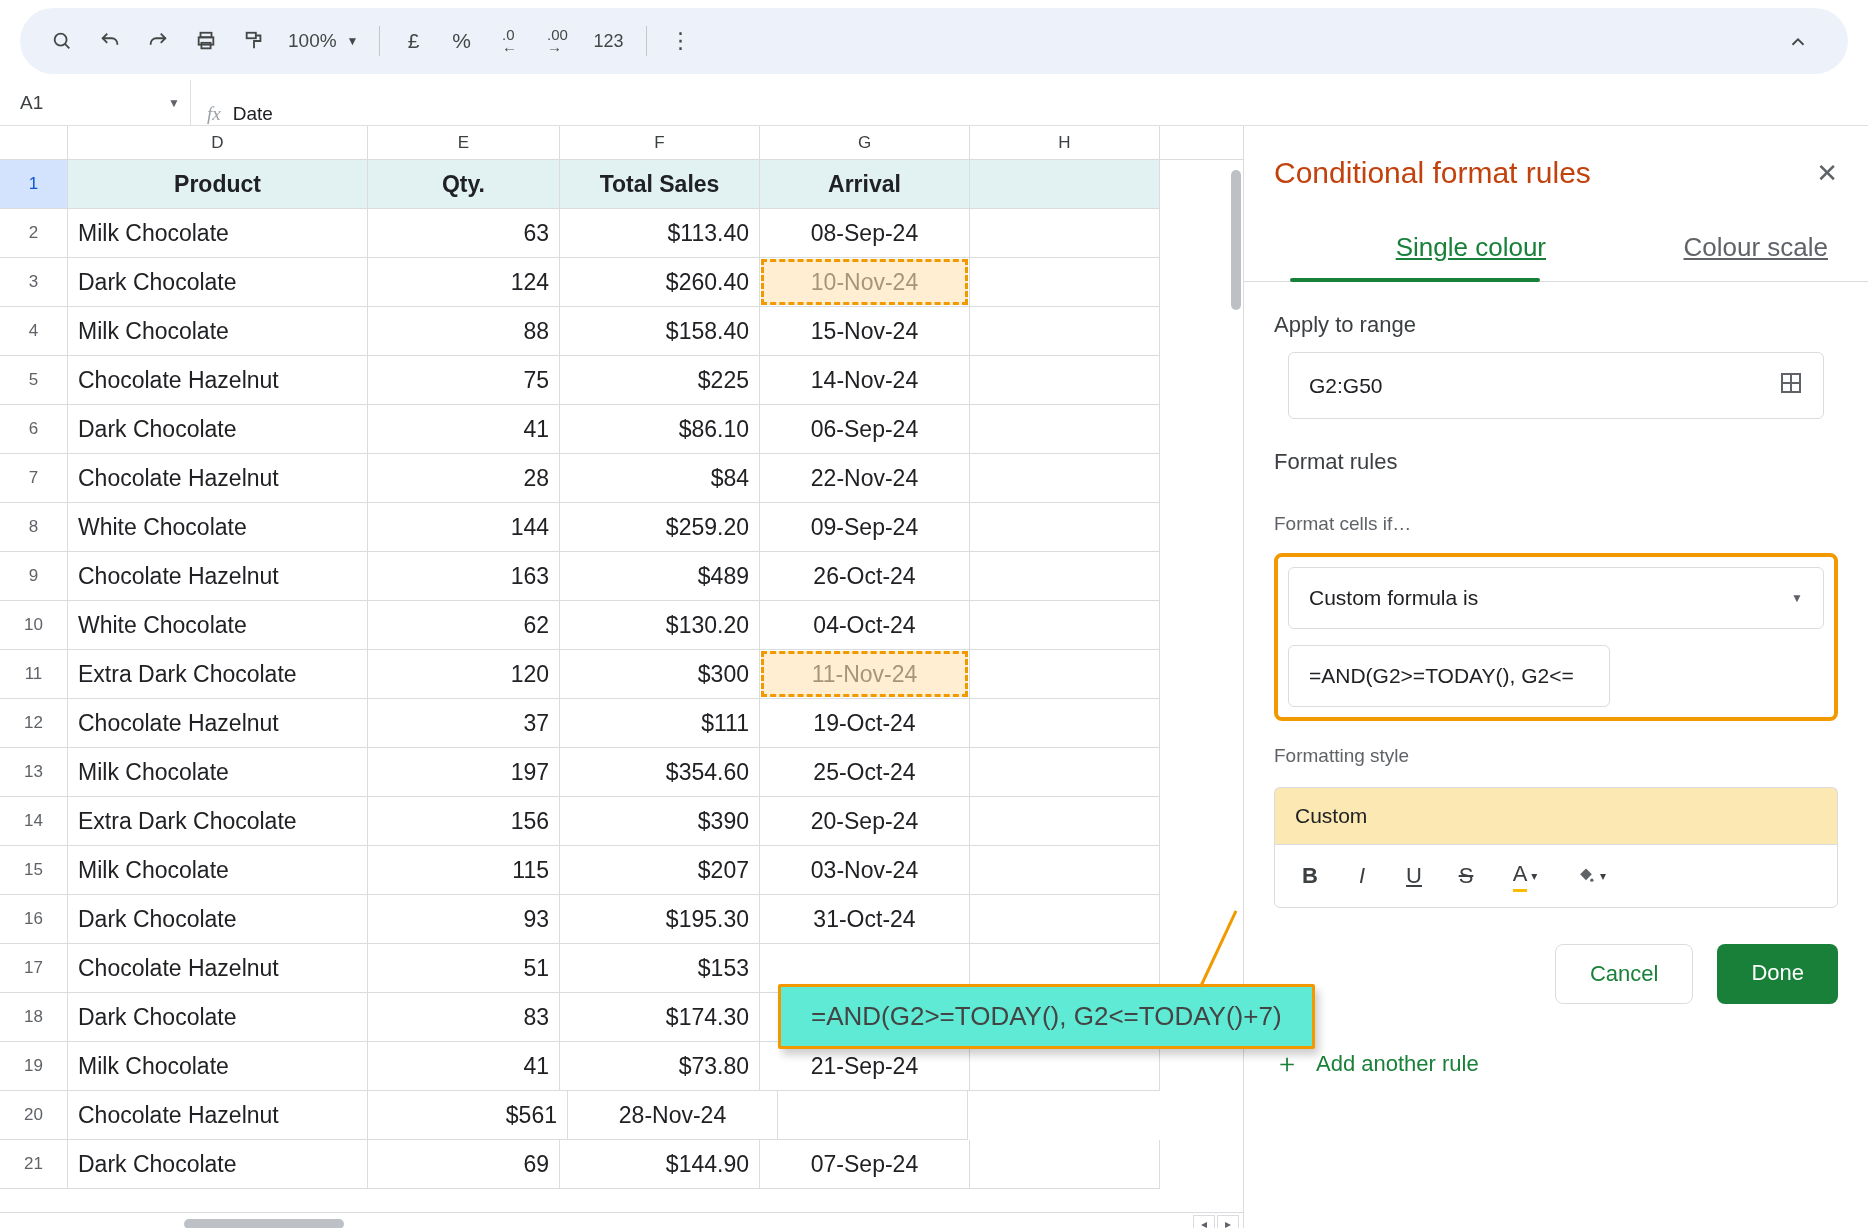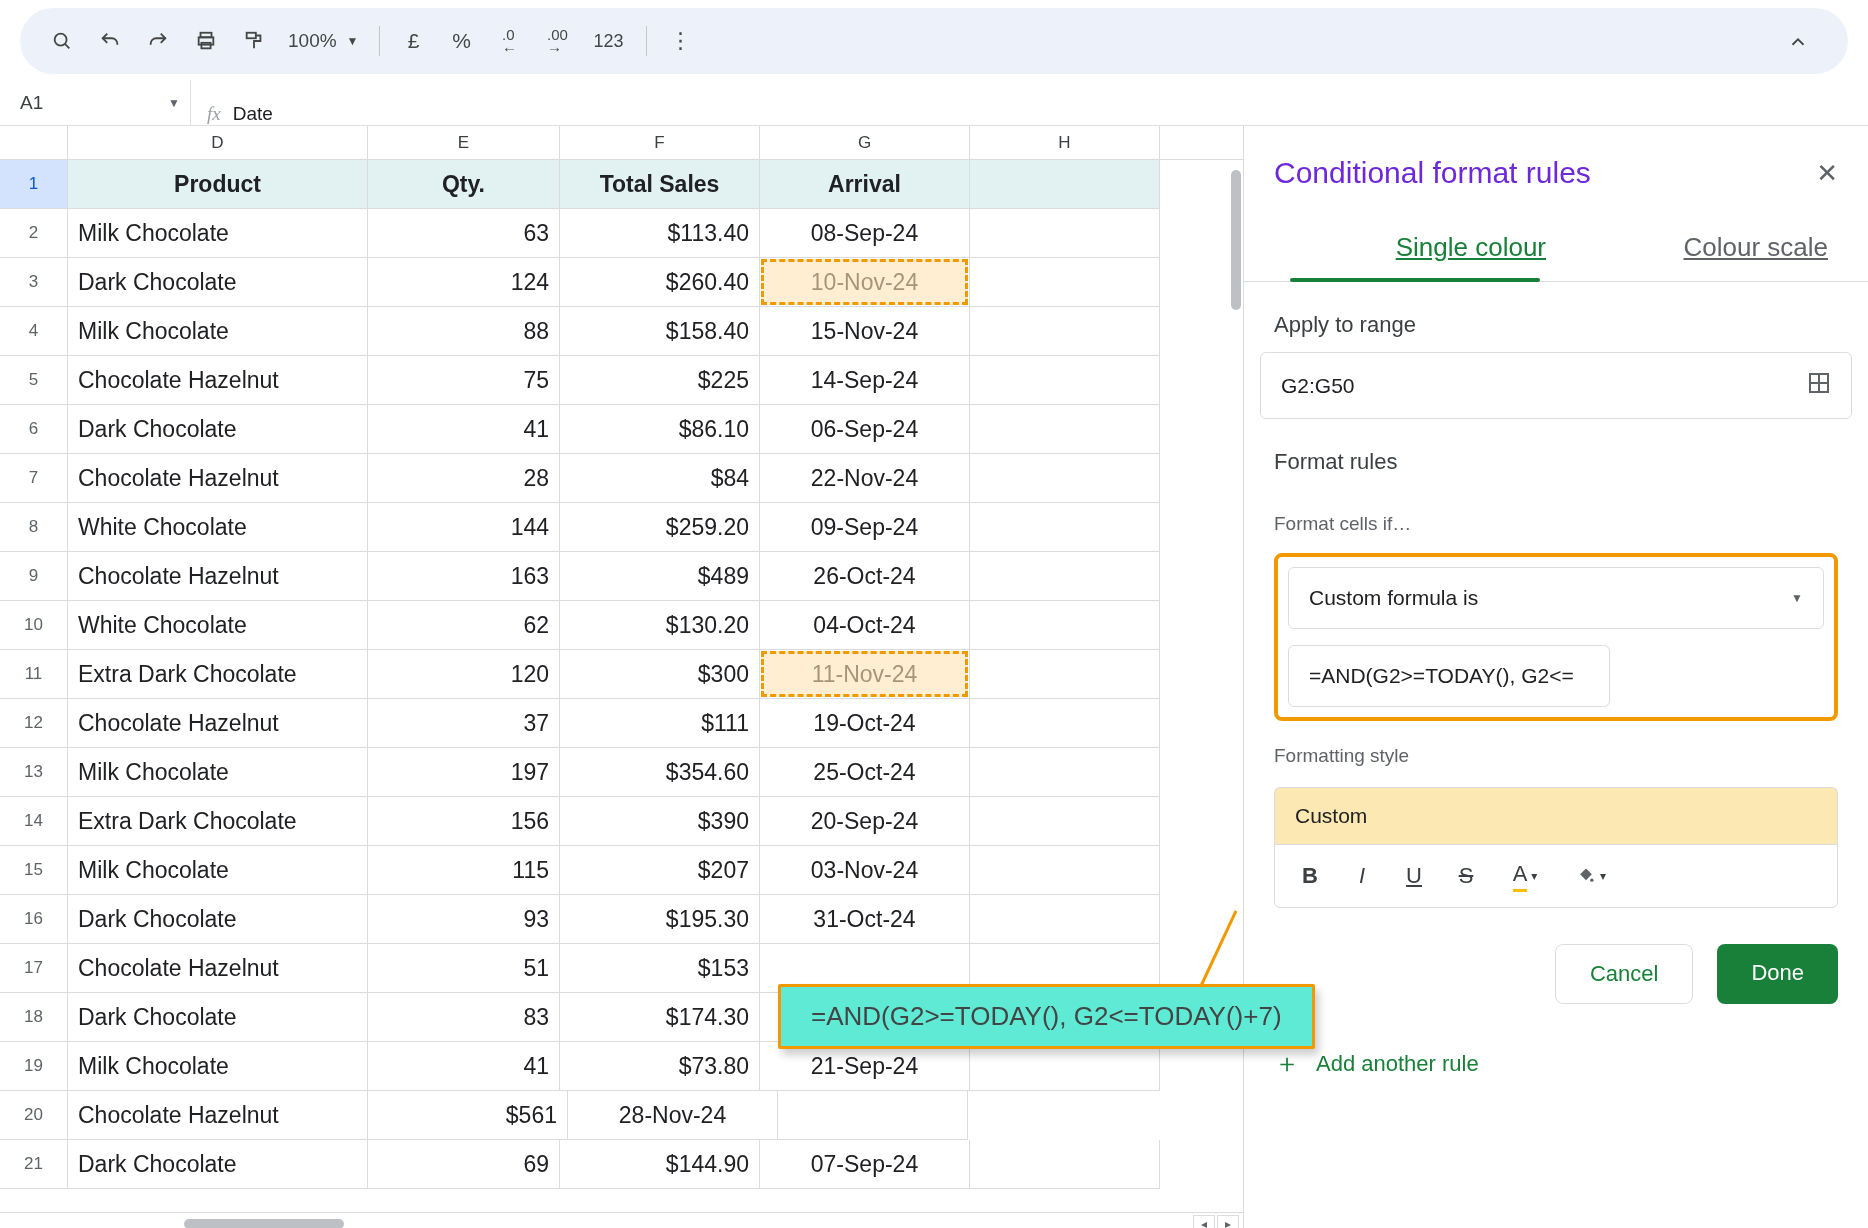--- a/index.html
+++ b/index.html
@@ -240,7 +240,7 @@
     justify-content: space-between;
     padding: 30px 30px 10px 30px;
   }
-  .panel-title { font-size: 30px; color: #6d28d9; }
+  .panel-title { font-size: 30px; color: #c2410c; }
   .panel-close { font-size: 26px; color: #5f6368; }
 
   .panel-tabs {

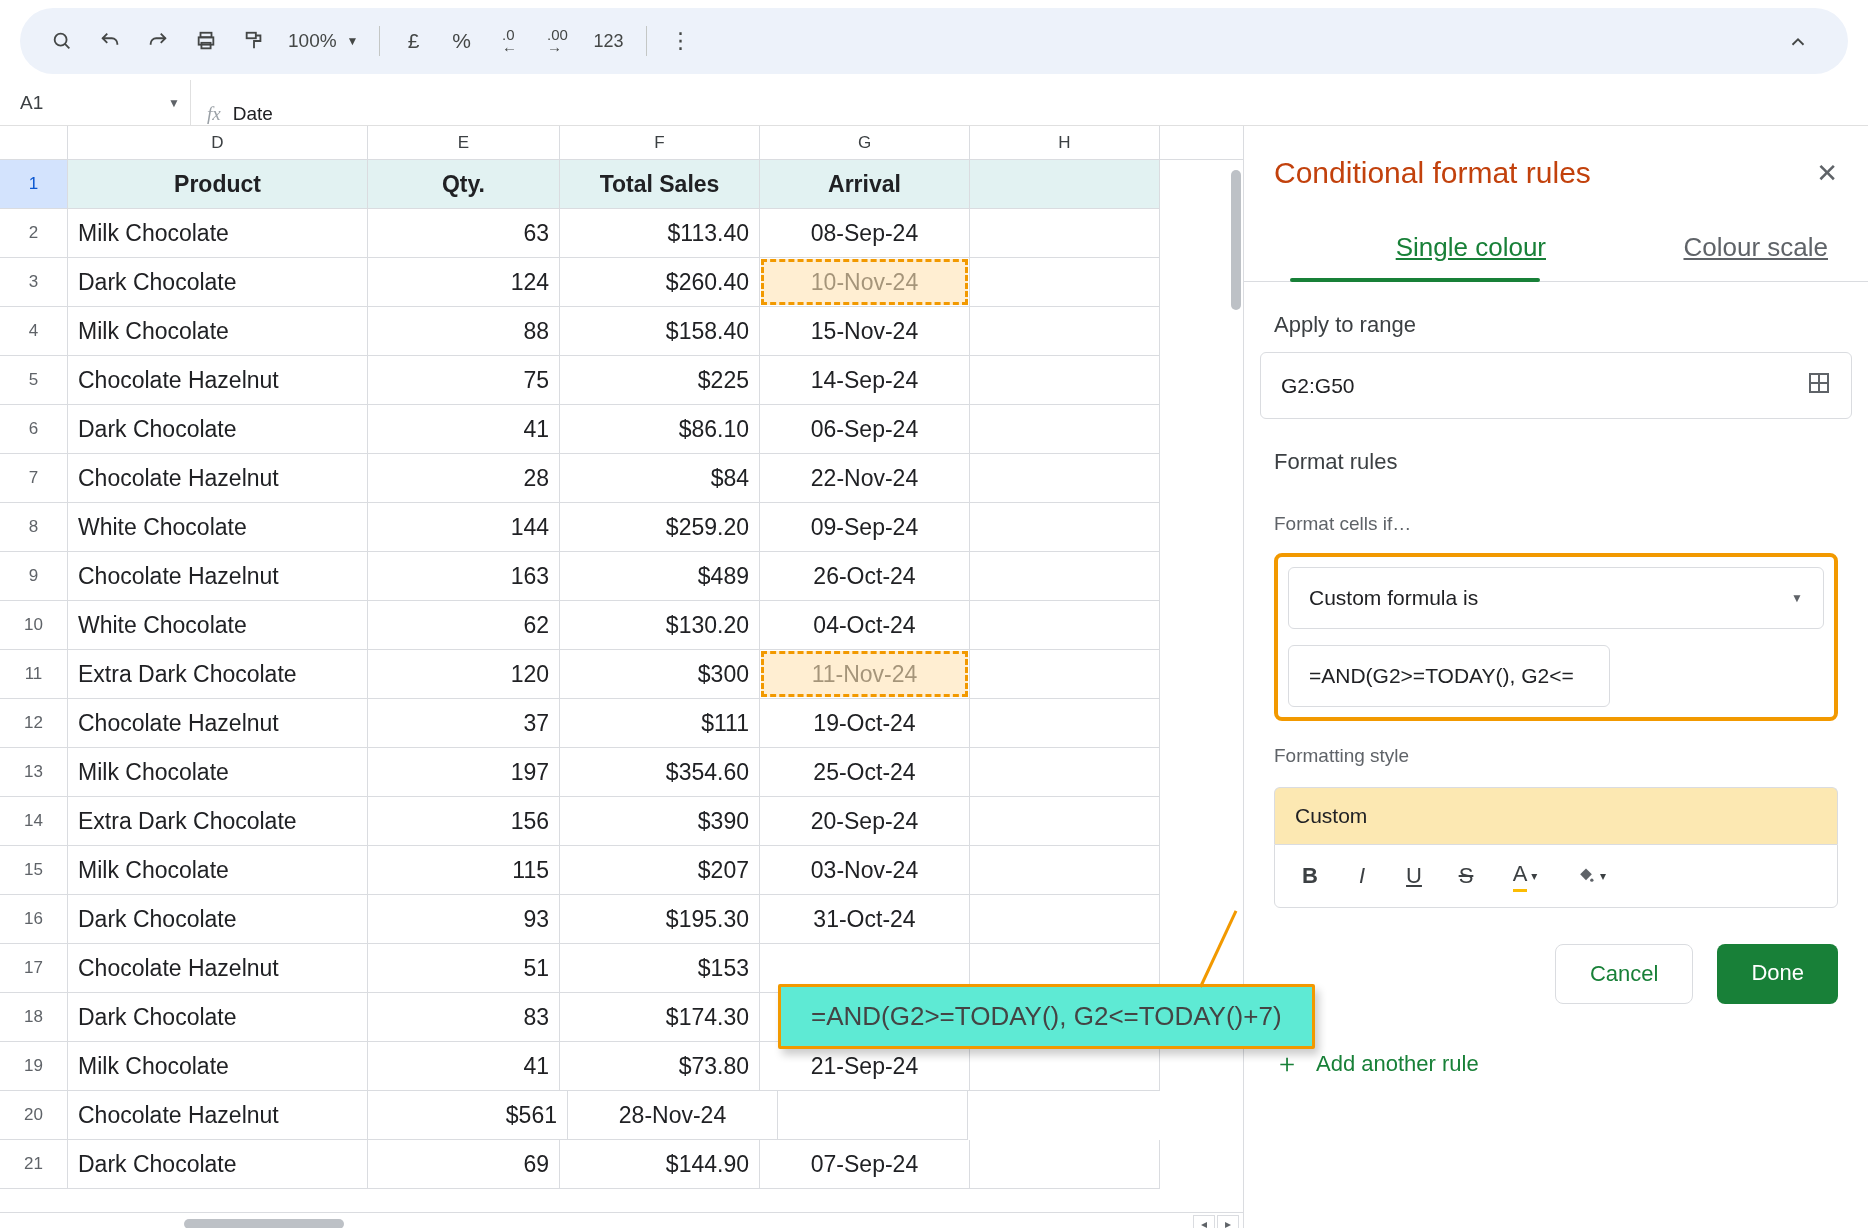--- a/index.html
+++ b/index.html
@@ -490,7 +490,7 @@
           <div class="cell col-D">Chocolate Hazelnut</div>
           <div class="cell col-E right">75</div>
           <div class="cell col-F right">$225</div>
-          <div class="cell col-G center">14-Sep-24</div>
+          <div class="cell col-G center">14-Nov-24</div>
           <div class="cell col-H"></div>
         </div>
         <div class="grid-row">

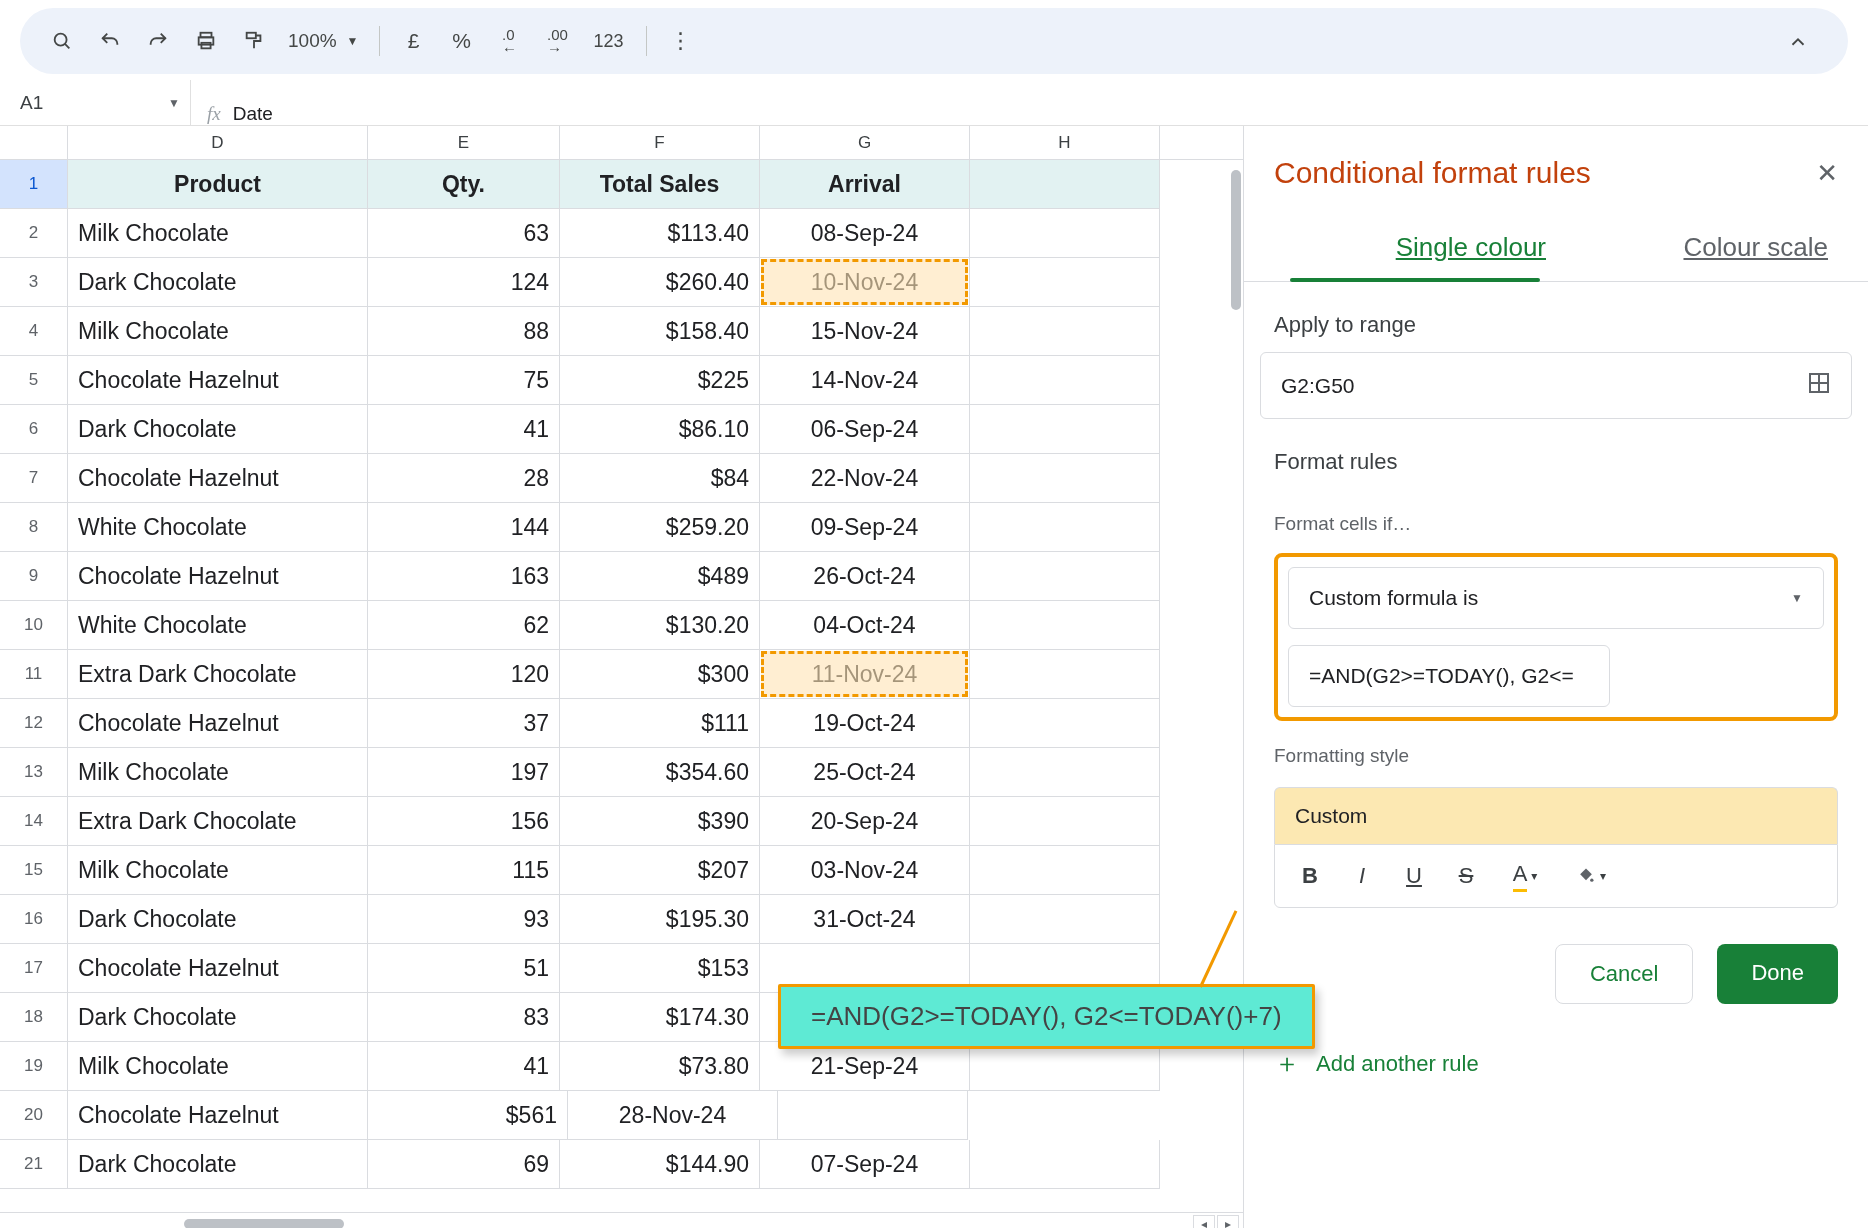--- a/index.html
+++ b/index.html
@@ -280,7 +280,7 @@
   }
 
   .range-box{
-    margin: 0 16px;
+    margin: 0 44px;
     border:1px solid #dadce0;
     border-radius:6px;
     display:flex;

